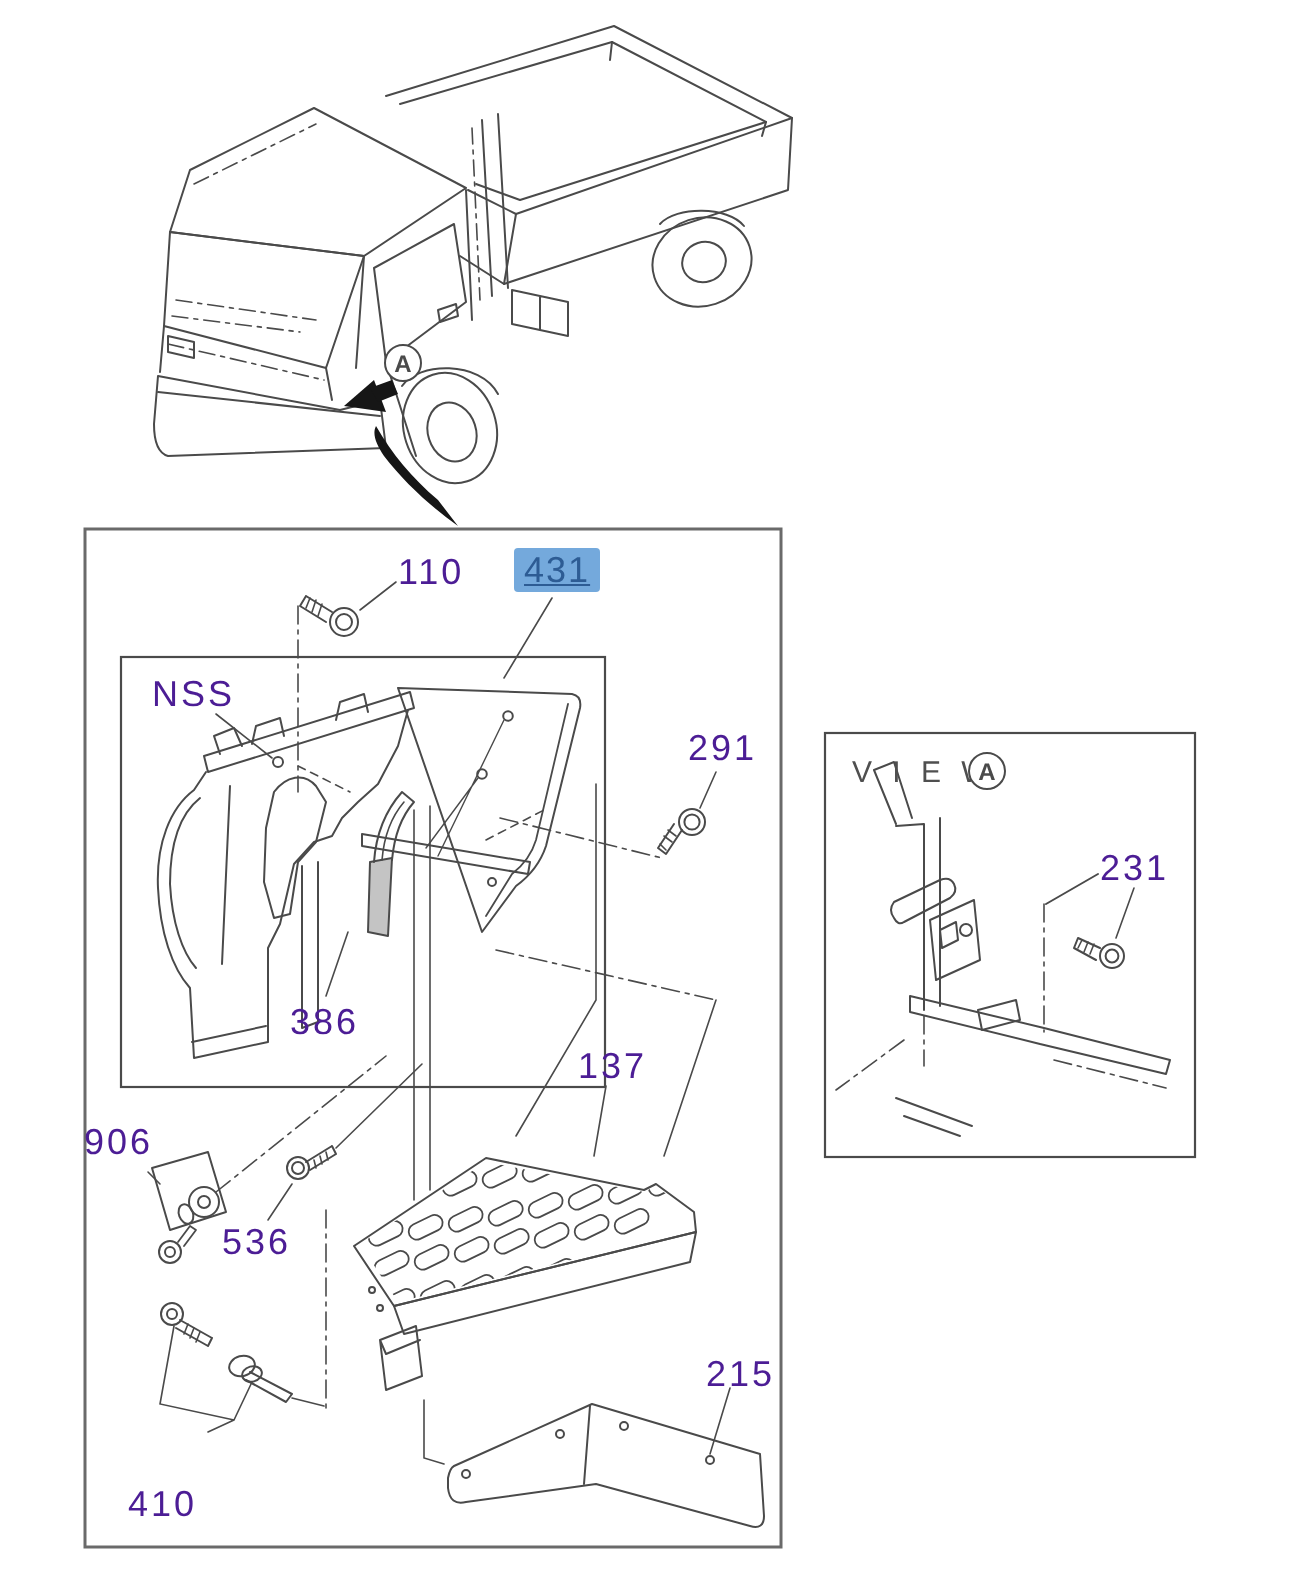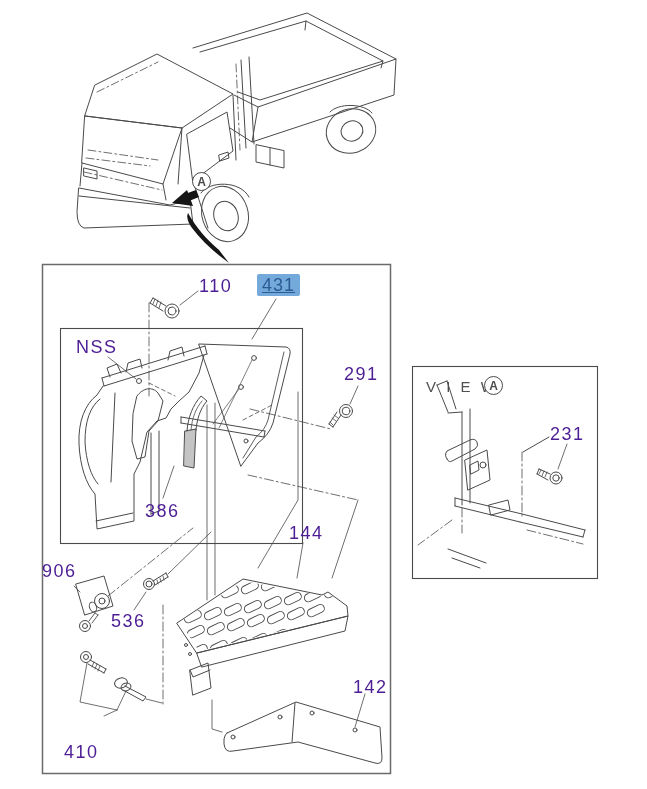--- a/index.html
+++ b/index.html
@@ -273,7 +273,7 @@
 <div class="callout co-nss">NSS</div>
 <div class="callout co-291">291</div>
 <div class="callout co-487">386</div>
-<div class="callout co-103">144</div>
+<div class="callout co-103">137</div>
 <div class="callout co-479">906</div>
 <div class="callout co-323">536</div>
 <div class="callout co-410">410</div>

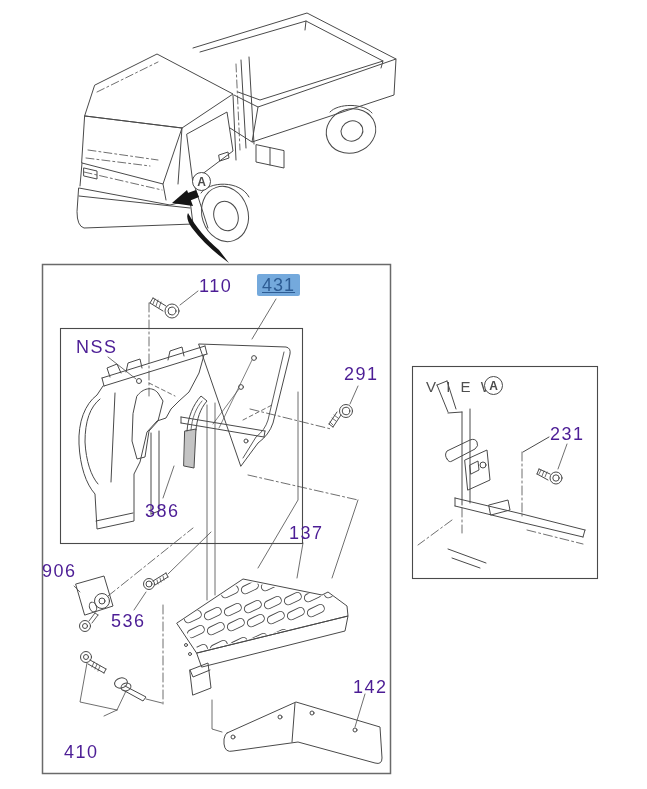--- a/index.html
+++ b/index.html
@@ -277,7 +277,7 @@
 <div class="callout co-479">906</div>
 <div class="callout co-323">536</div>
 <div class="callout co-410">410</div>
-<div class="callout co-121">142</div>
+<div class="callout co-121">215</div>
 <div class="callout co-168">231</div>
 
 <div class="view-title">V I E W</div>

